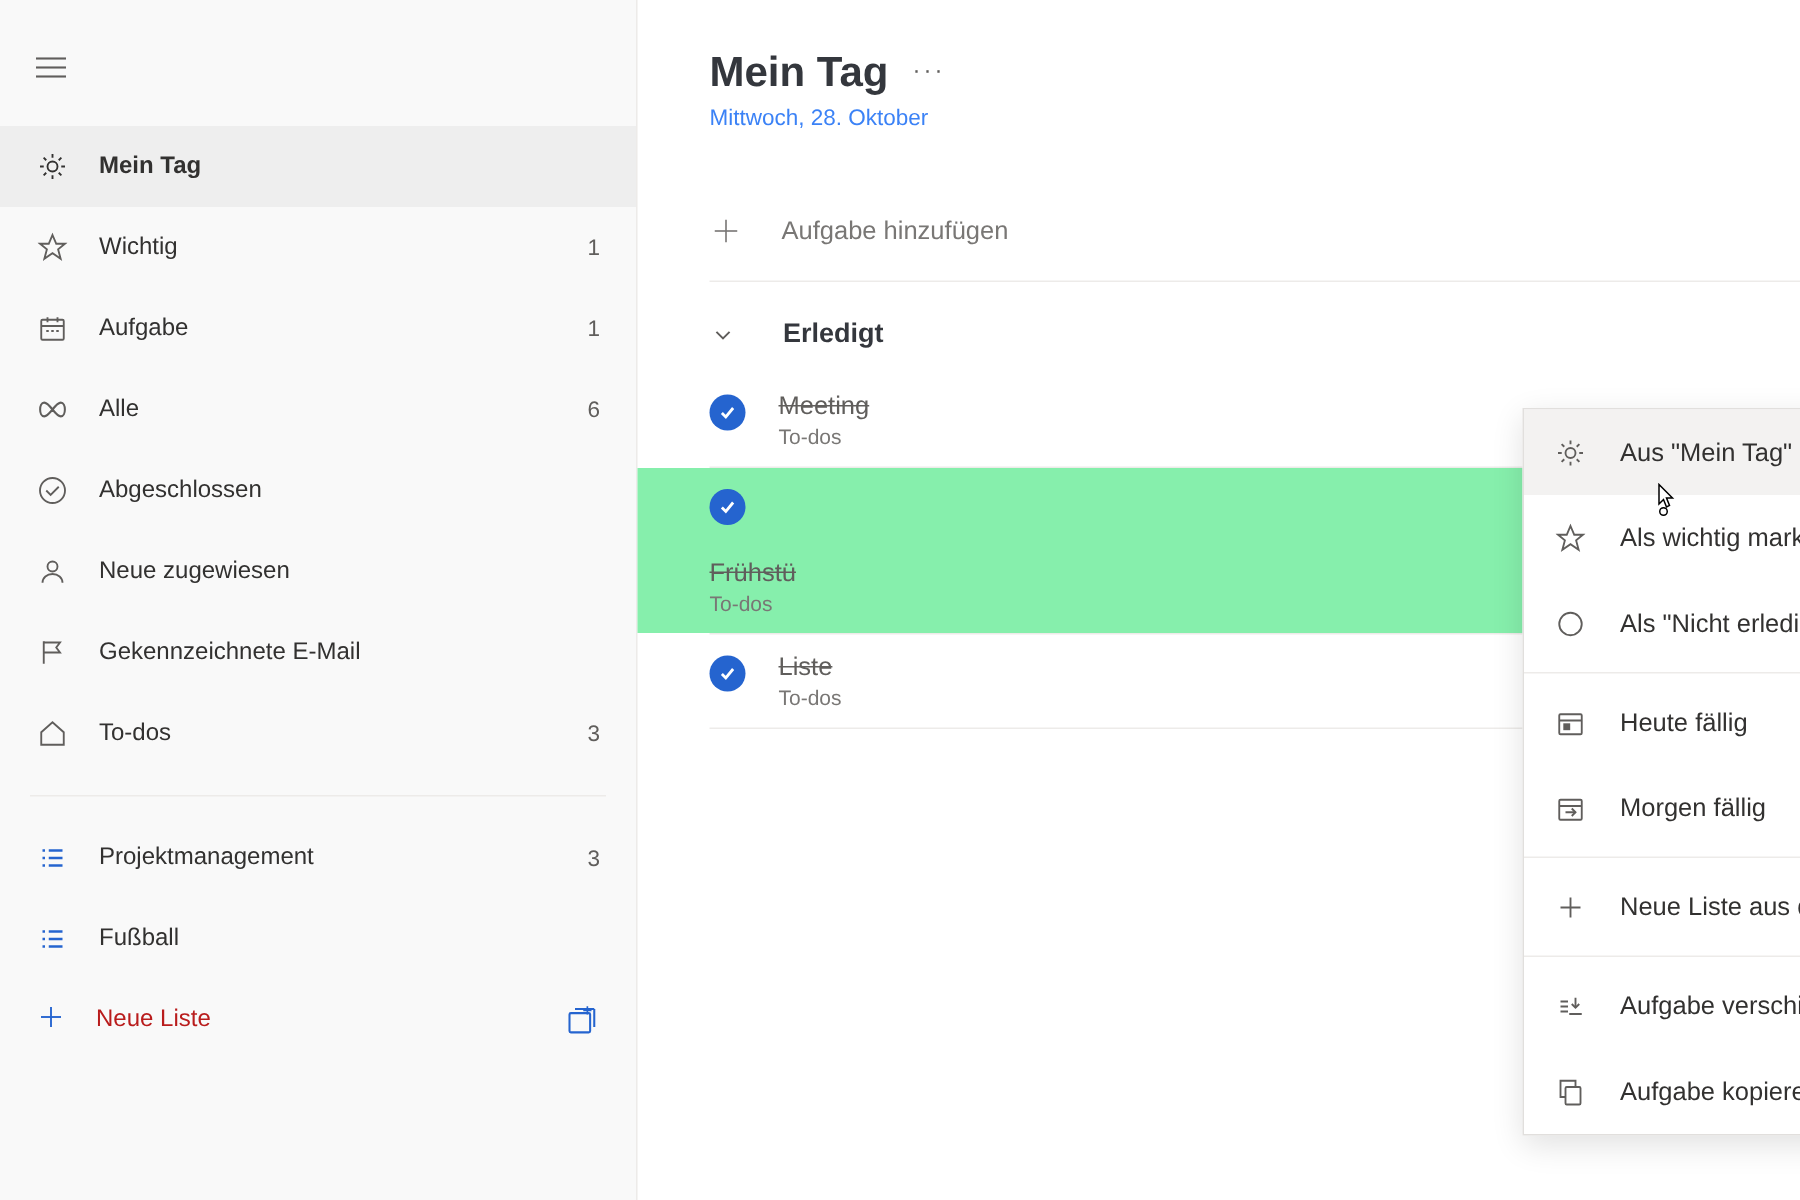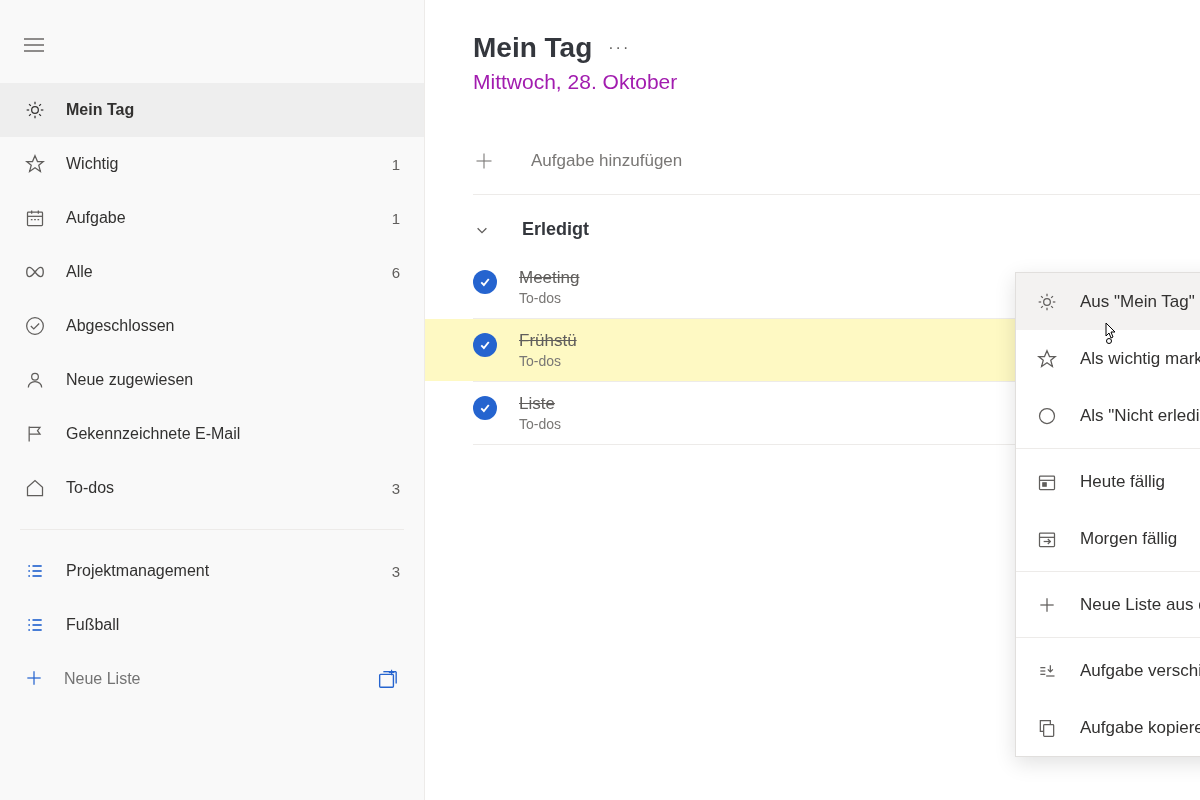--- a/index.html
+++ b/index.html
@@ -23,7 +23,7 @@
     .title-row { display: flex; align-items: center; gap: 16px; }
     .page-title { font-size: 28px; font-weight: 600; color: #34373d; }
     .ellipsis { font-size: 16px; color: #605e5c; letter-spacing: 2px; }
-    .date { font-size: 21px; color: #a21caf; margin-top: 6px; }
+    .date { font-size: 15px; color: #3b82f6; margin-top: 6px; }
     .add-row { display: flex; align-items: center; gap: 36px; padding: 0 0 0 48px; margin-top: 40px; height: 54px; }
     .add-row .plus { width: 22px; height: 22px; display: flex; align-items: center; justify-content: center; }
     .add-row .placeholder { color: #797775; font-size: 17px; }

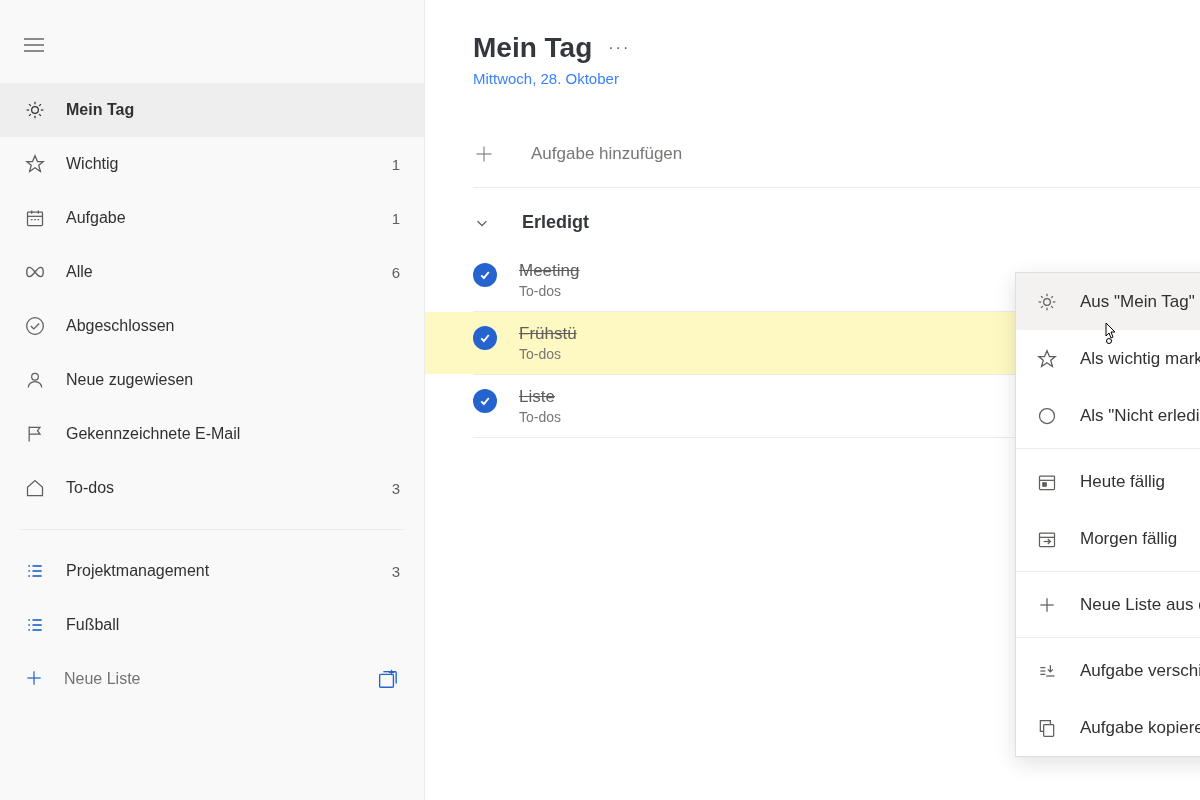--- a/index.html
+++ b/index.html
@@ -24,7 +24,7 @@
     .page-title { font-size: 28px; font-weight: 600; color: #34373d; }
     .ellipsis { font-size: 16px; color: #605e5c; letter-spacing: 2px; }
     .date { font-size: 15px; color: #3b82f6; margin-top: 6px; }
-    .add-row { display: flex; align-items: center; gap: 36px; padding: 0 0 0 48px; margin-top: 40px; height: 54px; }
+    .add-row { display: flex; align-items: center; gap: 26px; padding: 0 0 0 48px; margin-top: 40px; height: 54px; }
     .add-row .plus { width: 22px; height: 22px; display: flex; align-items: center; justify-content: center; }
     .add-row .placeholder { color: #797775; font-size: 17px; }
     .divider { height: 1px; background: #edebe9; margin-left: 48px; margin-top: 6px; }

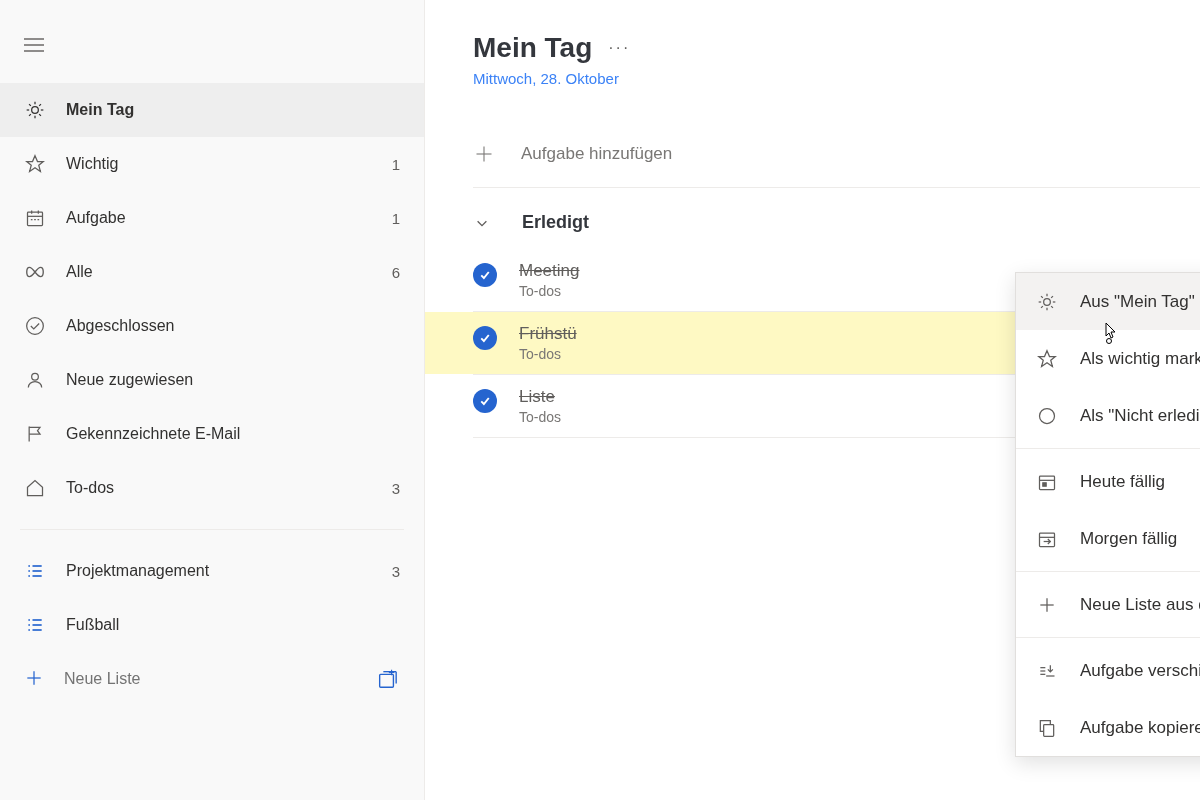--- a/index.html
+++ b/index.html
@@ -33,7 +33,7 @@
     .section-title { font-size: 18px; font-weight: 600; color: #34373d; }
     .task-list { margin-top: 16px; }
     .task { display: flex; align-items: flex-start; padding: 12px 0 12px 48px; gap: 22px; justify-content: space-between; }
-    .task.selected { background: #fef9c3; }
+    .task.selected { background: #86efac; flex-direction: column; }
     .check { width: 24px; height: 24px; border-radius: 50%; background: #2564cf; display: flex; align-items: center; justify-content: center; flex-shrink: 0; margin-top: 2px; }
     .check svg { width: 12px; height: 12px; }
     .task-body { flex: 1; }

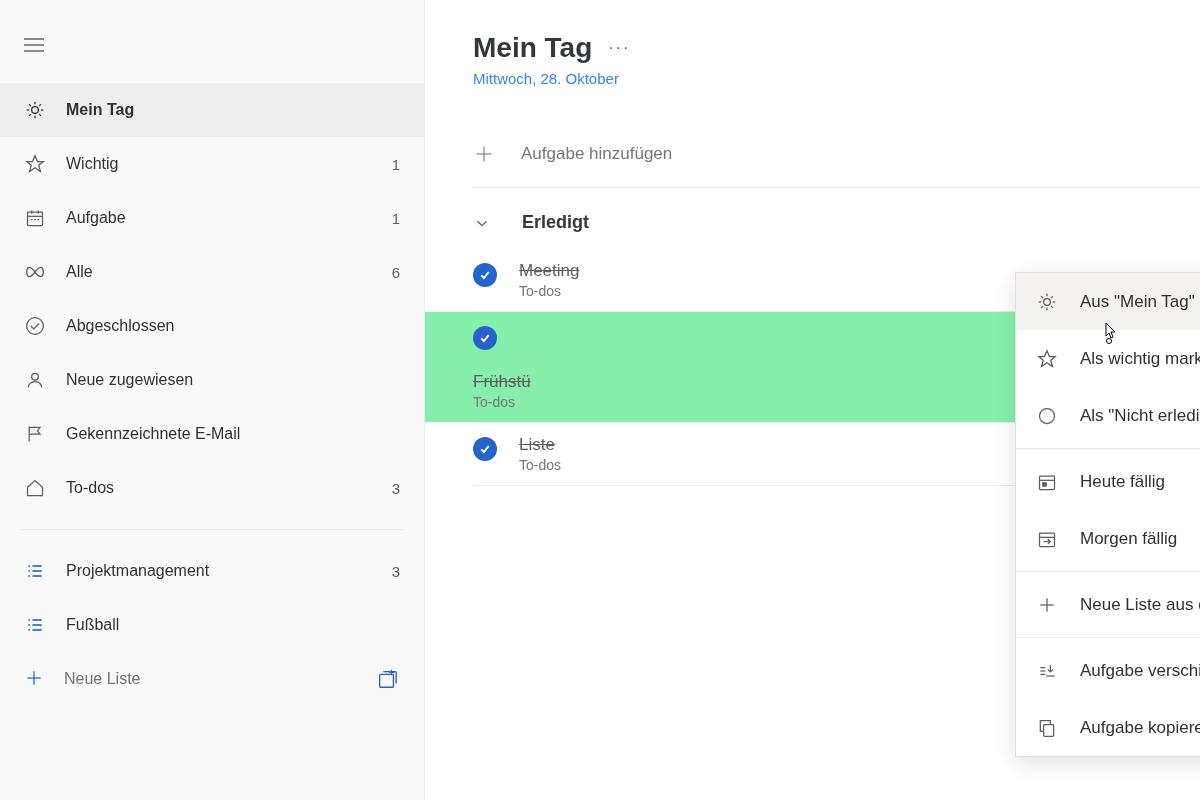--- a/index.html
+++ b/index.html
@@ -14,7 +14,7 @@
     .nav-item .label { flex: 1; font-size: 16px; }
     .nav-item .count { font-size: 15px; color: #605e5c; }
     .nav-divider { height: 1px; background: #edebe9; margin: 14px 20px; }
-    .new-list-row { display: flex; align-items: center; padding: 0 24px; height: 54px; gap: 20px; color: #737373; }
+    .new-list-row { display: flex; align-items: center; padding: 0 24px; height: 54px; gap: 20px; color: #b91c1c; }
     .new-list-row .label { flex: 1; font-size: 16px; }
     .new-group-btn { width: 26px; height: 26px; display: flex; align-items: center; justify-content: center; }
     

